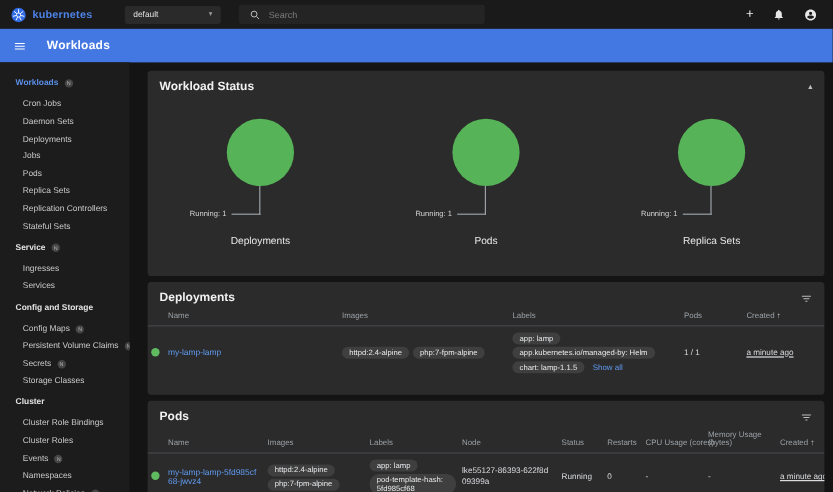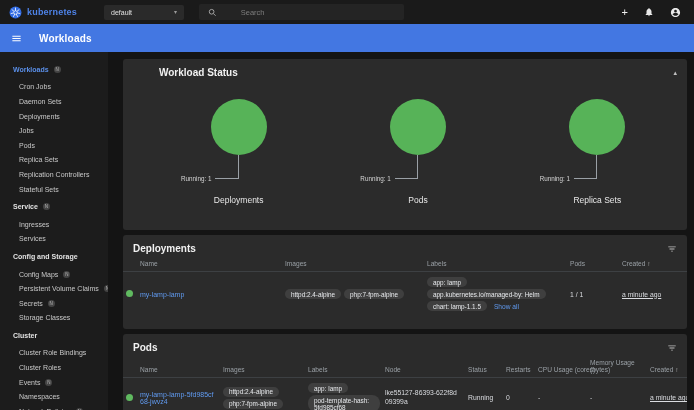--- a/index.html
+++ b/index.html
@@ -18,7 +18,7 @@
   .ns-select .ns-value { font-size:7px; color:#e0e0e0; }
   .ns-caret { font-size:6px; color:#9a9a9a; line-height:1; }
   .search-box { margin-left:15px; width:205px; height:16px; background:#242424; border-radius:2px;
-    display:flex; align-items:center; gap:24px; padding:0 9px; }
+    display:flex; align-items:center; gap:7px; padding:0 9px; }
   .search-box input { background:transparent; border:none; outline:none; color:#ddd; font-size:7.5px;
     width:160px; font-family:inherit; }
   .search-box input::placeholder { color:#7d7d7d; }

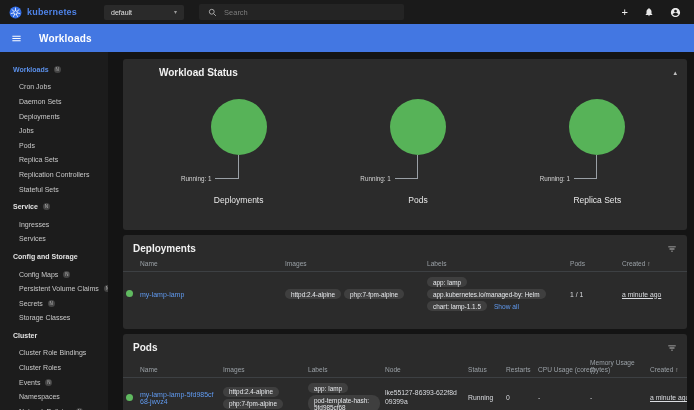--- a/index.html
+++ b/index.html
@@ -48,7 +48,7 @@
   .collapse-caret { font-size:7px; color:#c0c0c0; cursor:pointer; line-height:1; padding-top:2px; }
   .filter-btn { cursor:pointer; display:flex; padding-top:1px; }
   
-  .card-status { height:171px;padding-left:26px; }
+  .card-status { height:171px; }
   .charts-row { display:flex; }
   .chart-group { flex:1; display:flex; flex-direction:column; align-items:center; }
   .pie { width:56px; height:56px; border-radius:50%; background:#57b358; margin-top:17px; }

